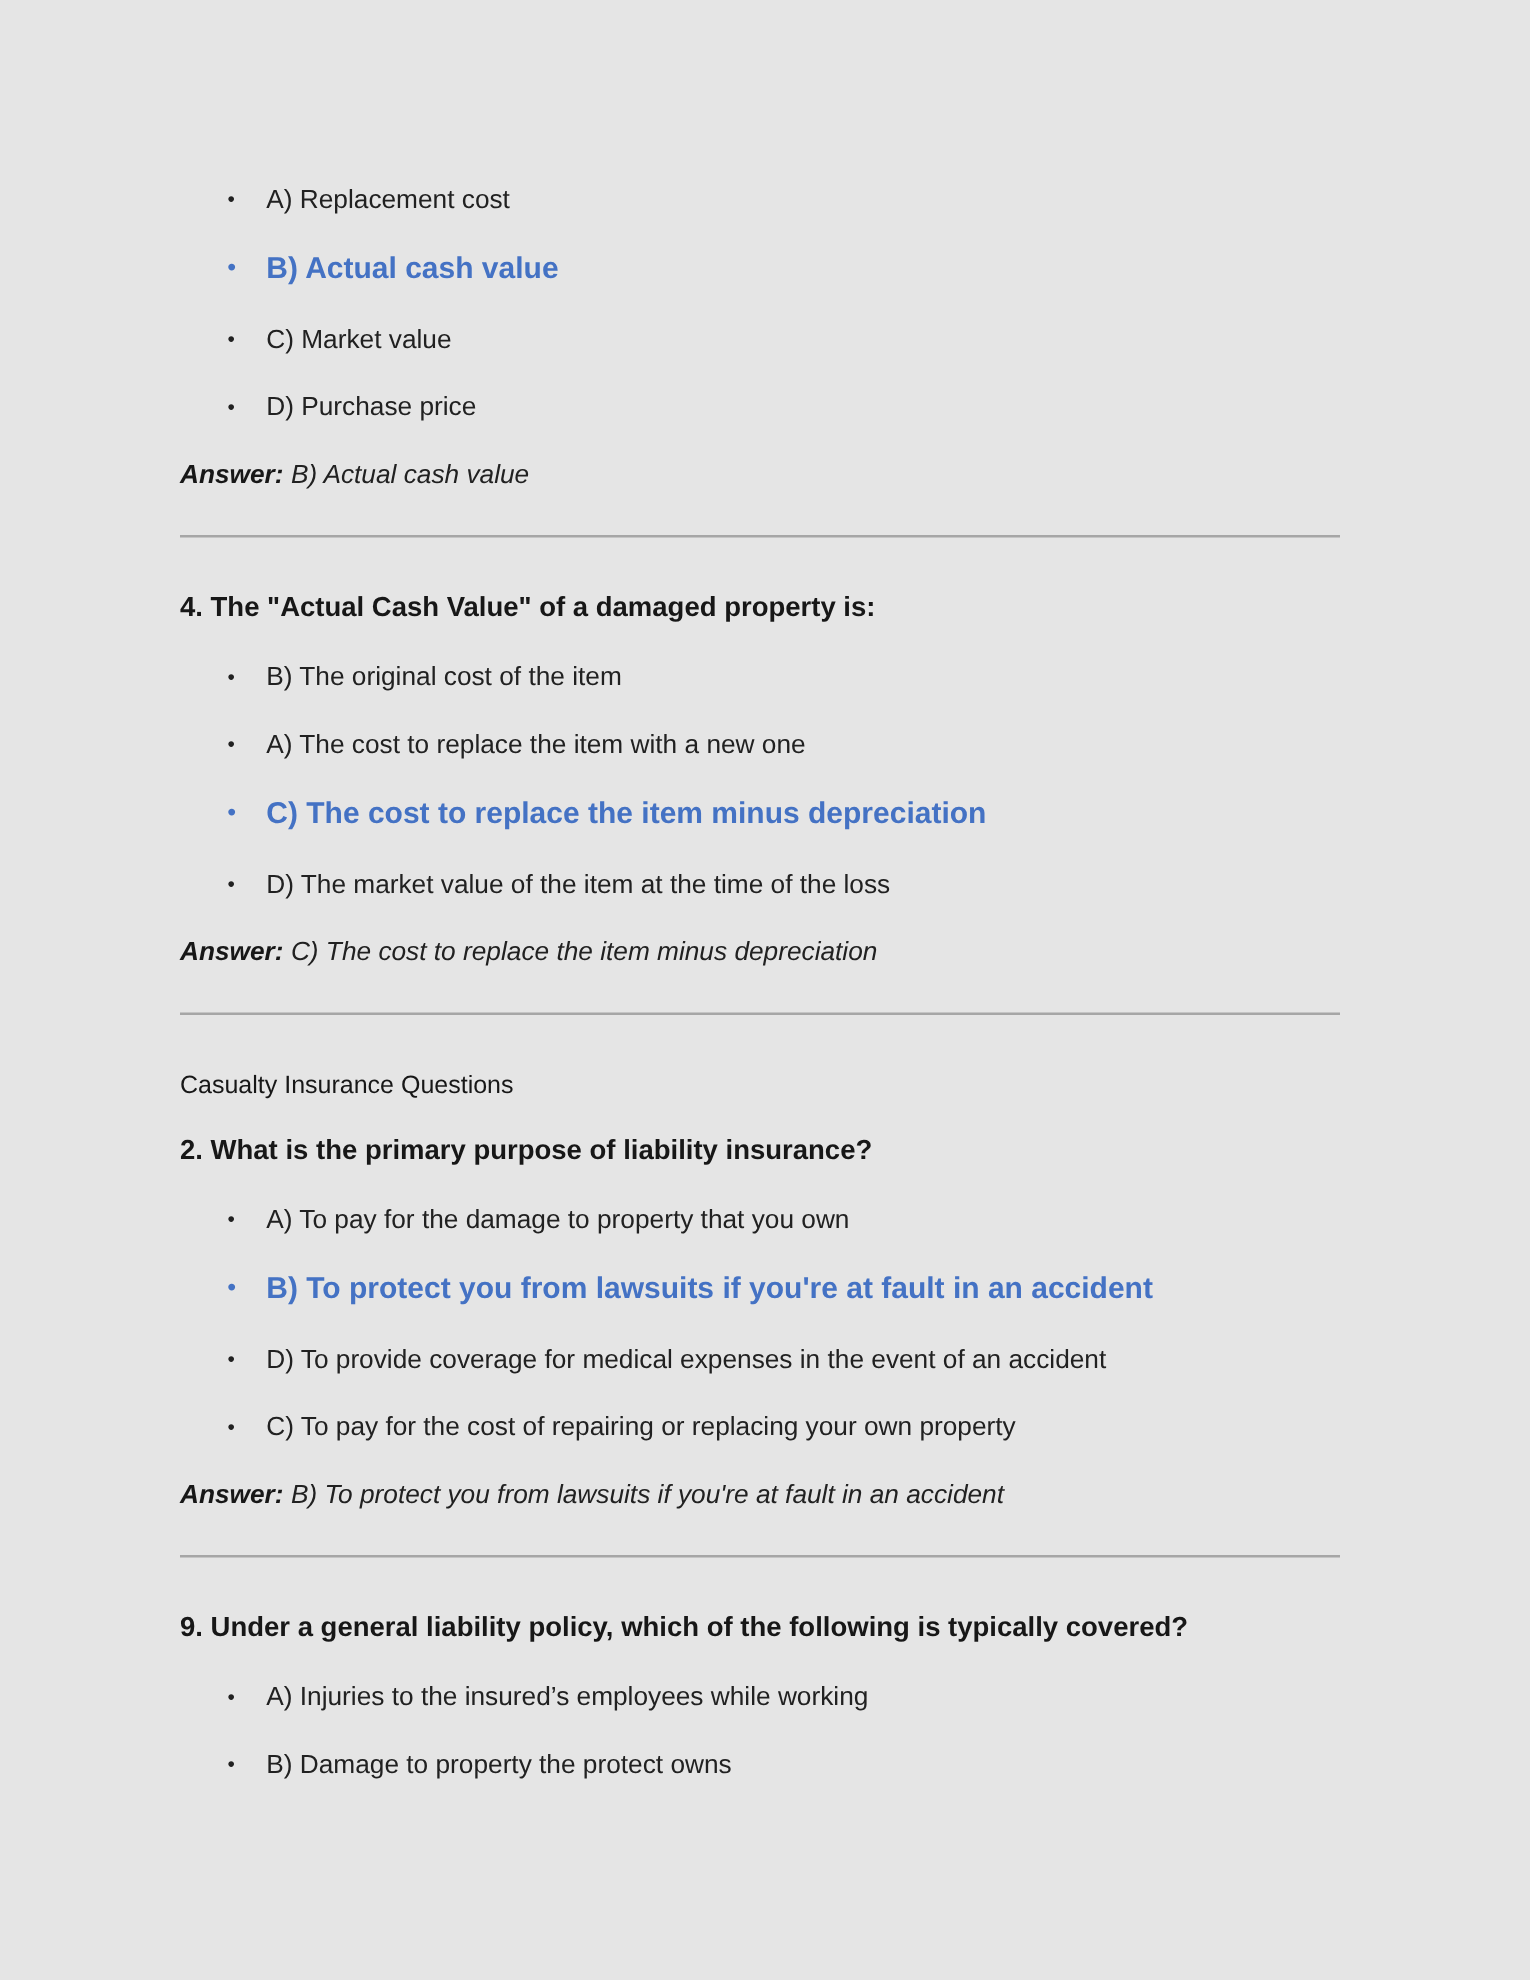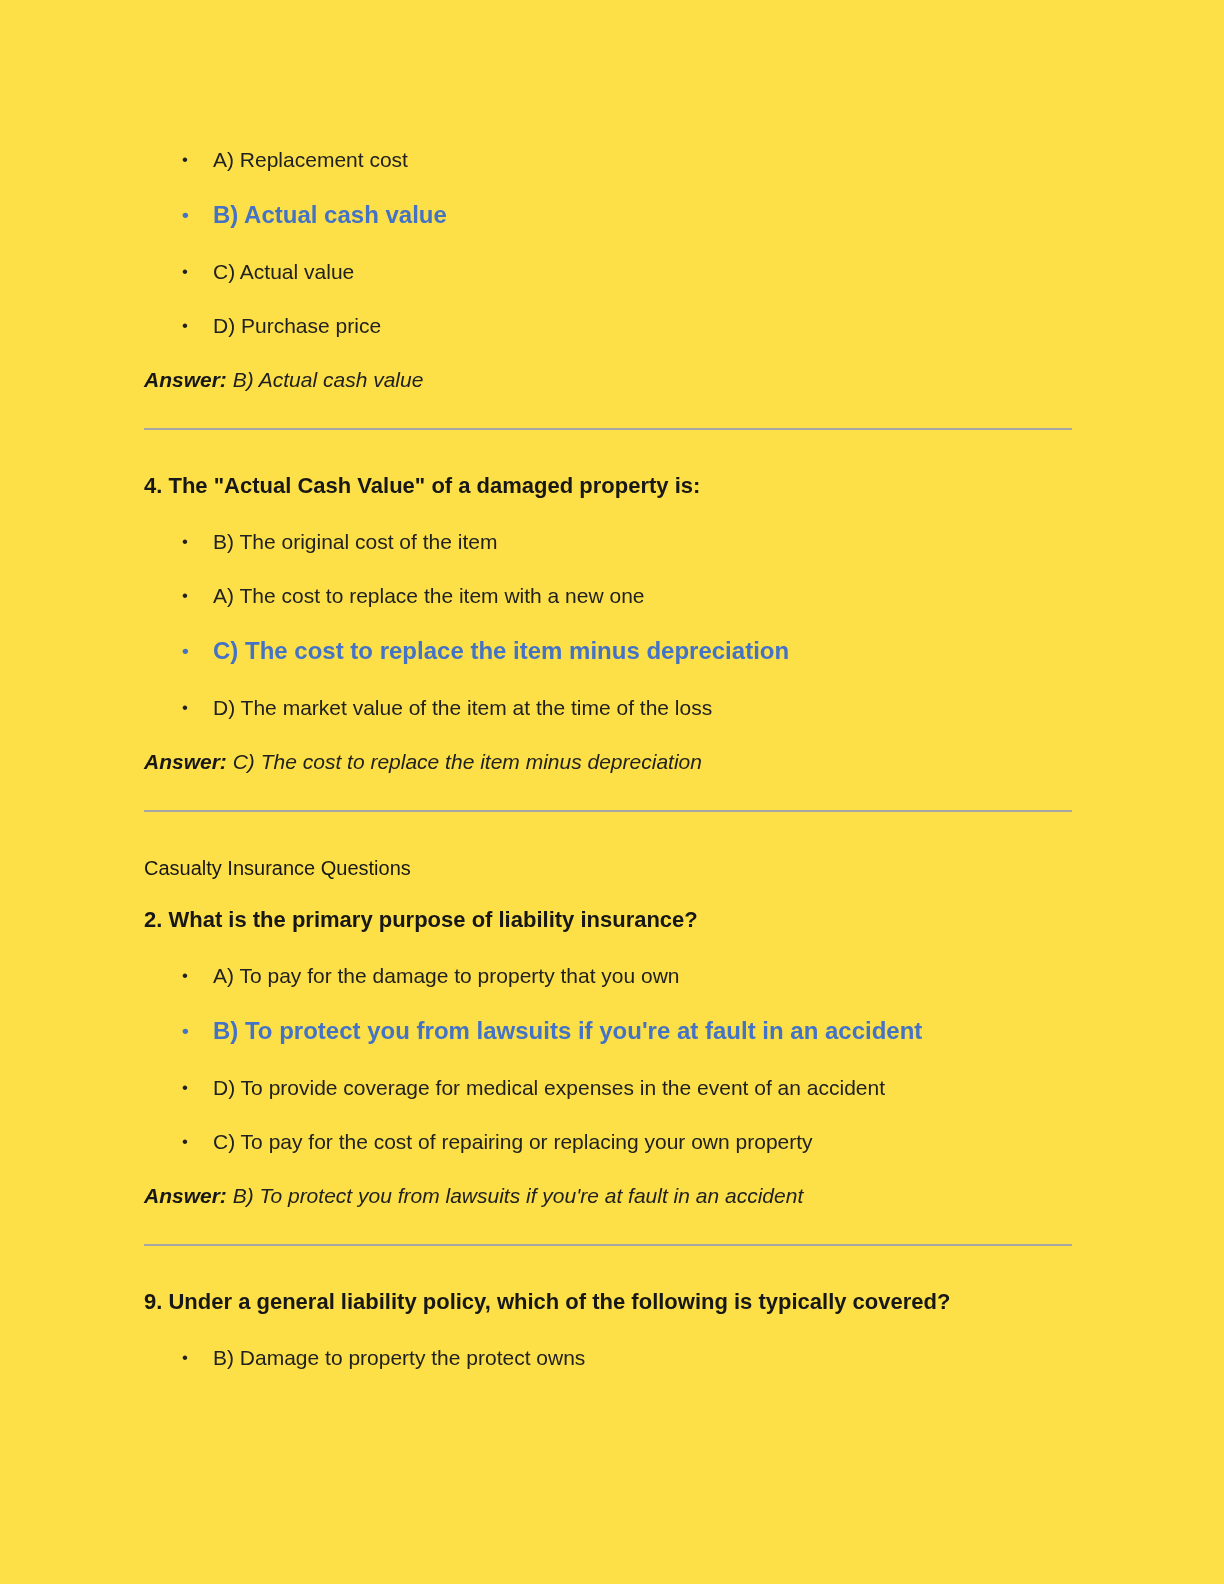--- a/index.html
+++ b/index.html
@@ -15,7 +15,7 @@
     width: 1224px;
     min-height: 1584px;
     box-sizing: border-box;
-    background: #fde047;
+    background: #e5e5e5;
     padding: 146px 152px 60px 144px;
   }
   .options {

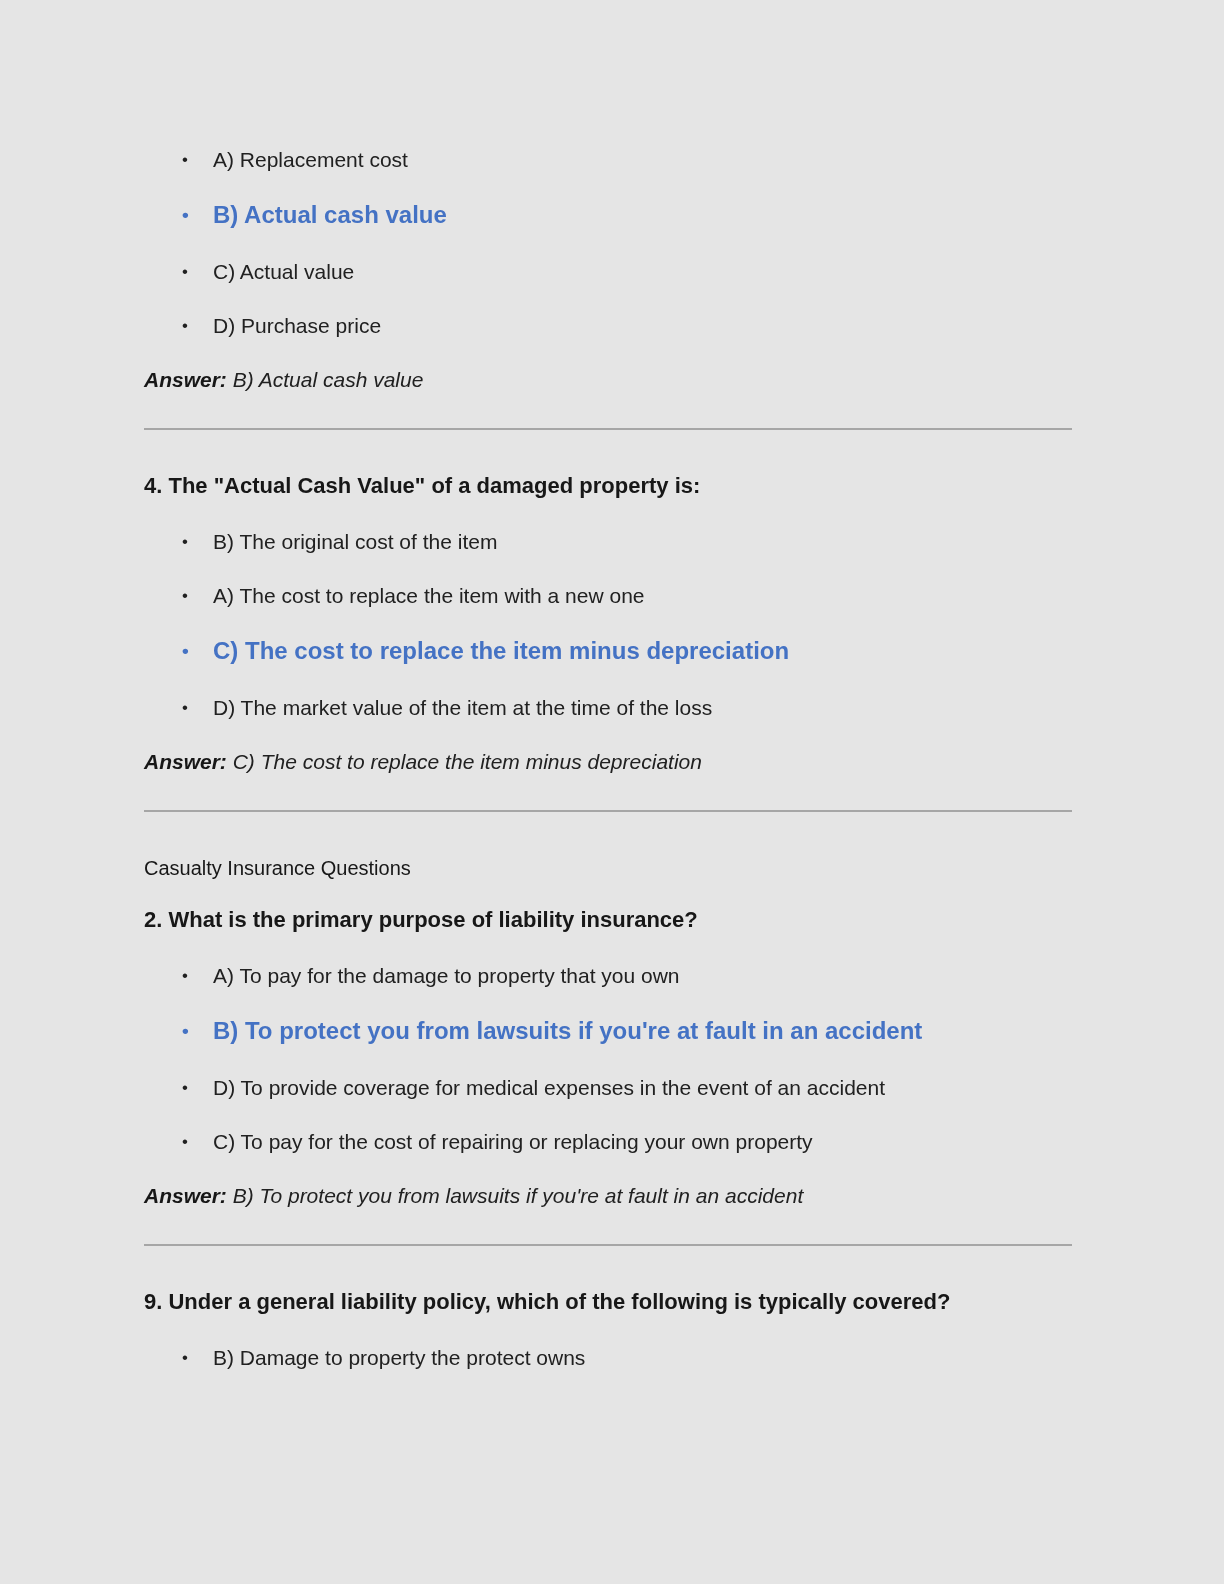--- a/index.html
+++ b/index.html
@@ -91,7 +91,7 @@
     <ul class="options">
       <li class="option">A) Replacement cost</li>
       <li class="option correct">B) Actual cash value</li>
-      <li class="option">C) Actual value</li>
+      <li class="option">C) Market value</li>
       <li class="option">D) Purchase price</li>
     </ul>
     <p class="answer"><span class="label">Answer:</span> <span>B) Actual cash value</span></p>

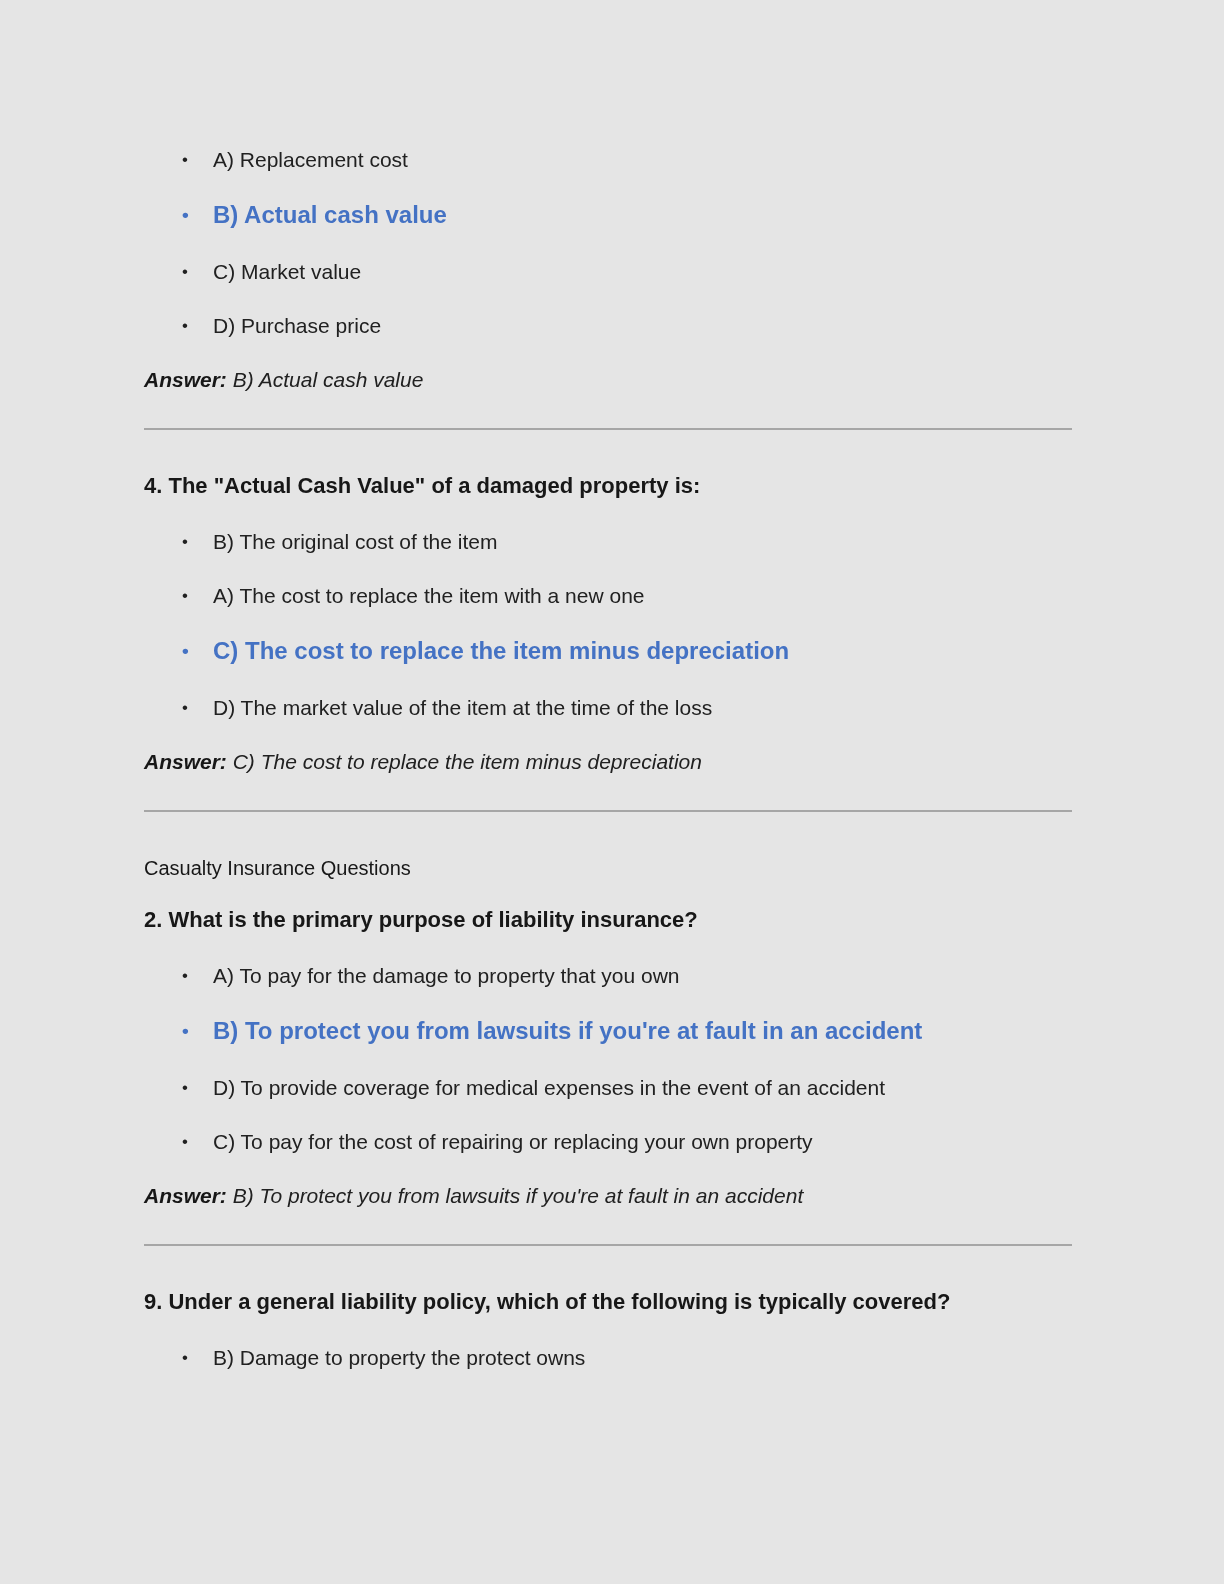--- a/index.html
+++ b/index.html
@@ -129,6 +129,7 @@
   <section class="block">
     <h3 class="question-title">9. Under a general liability policy, which of the following is typically covered?</h3>
     <ul class="options">
+      <li class="option">A) Injuries to the insured’s employees while working</li>
       <li class="option">B) Damage to property the protect owns</li>
     </ul>
   </section>

